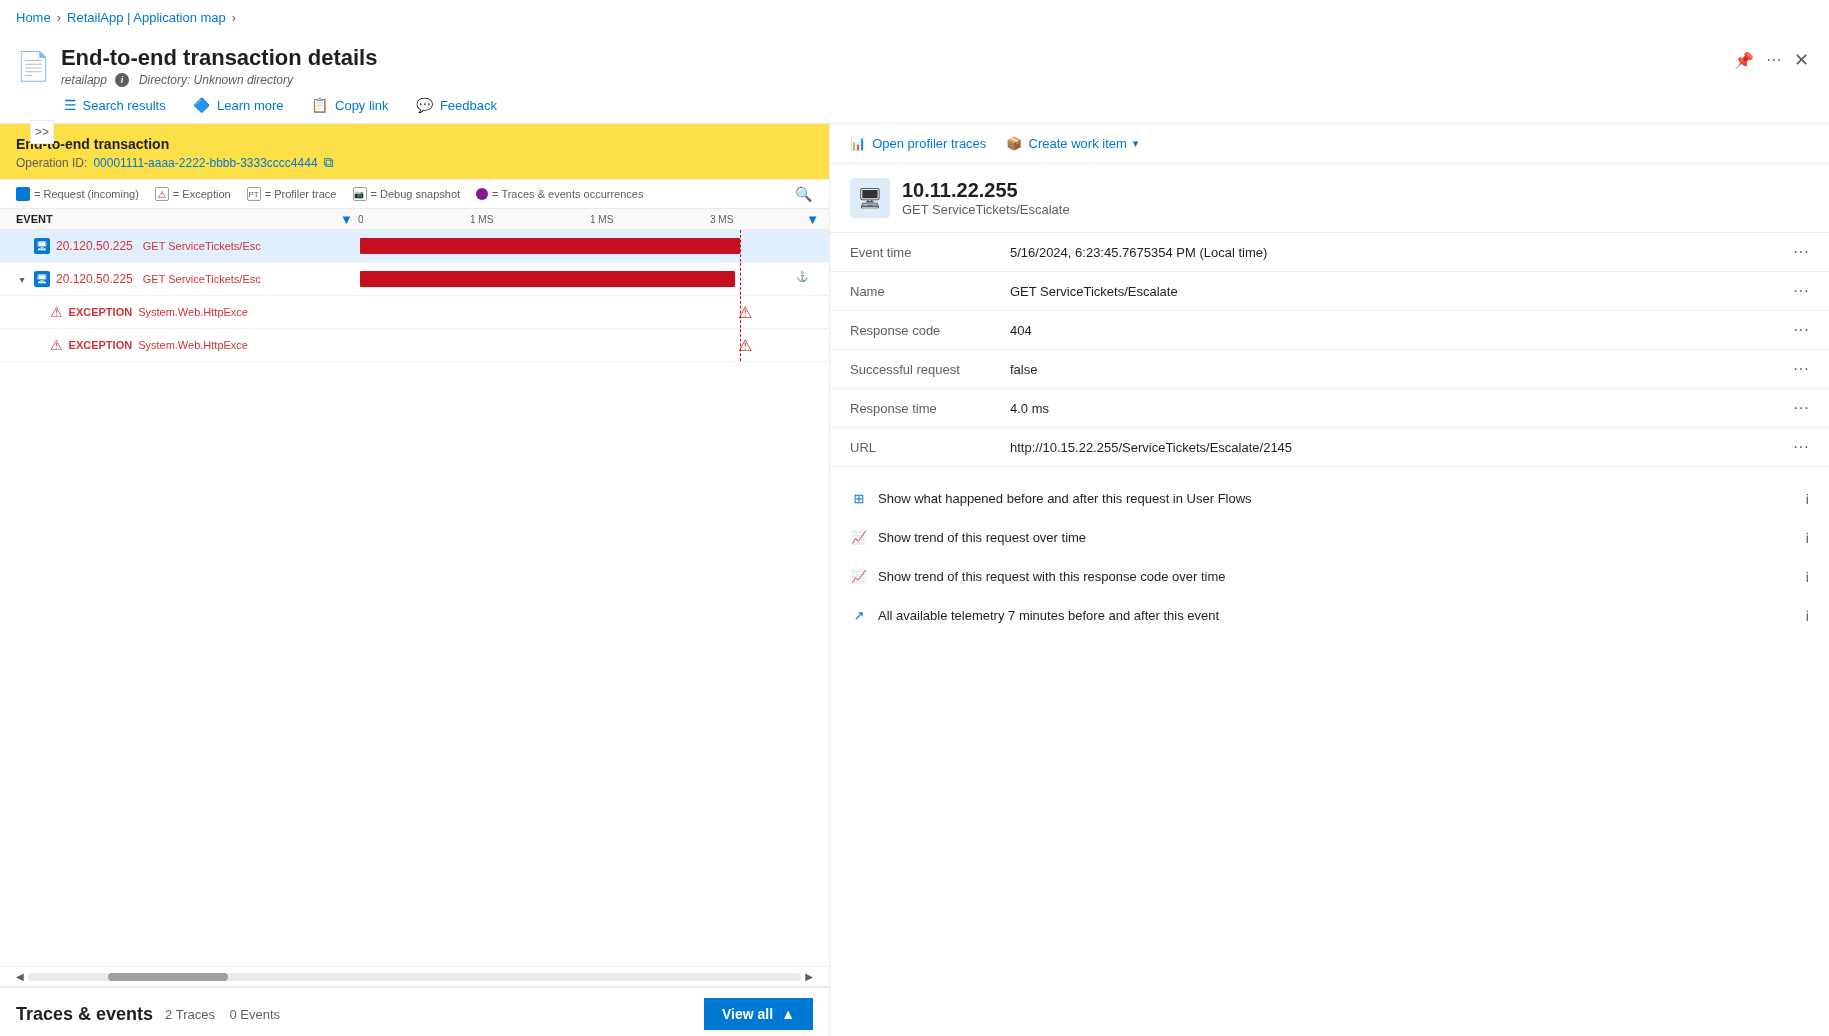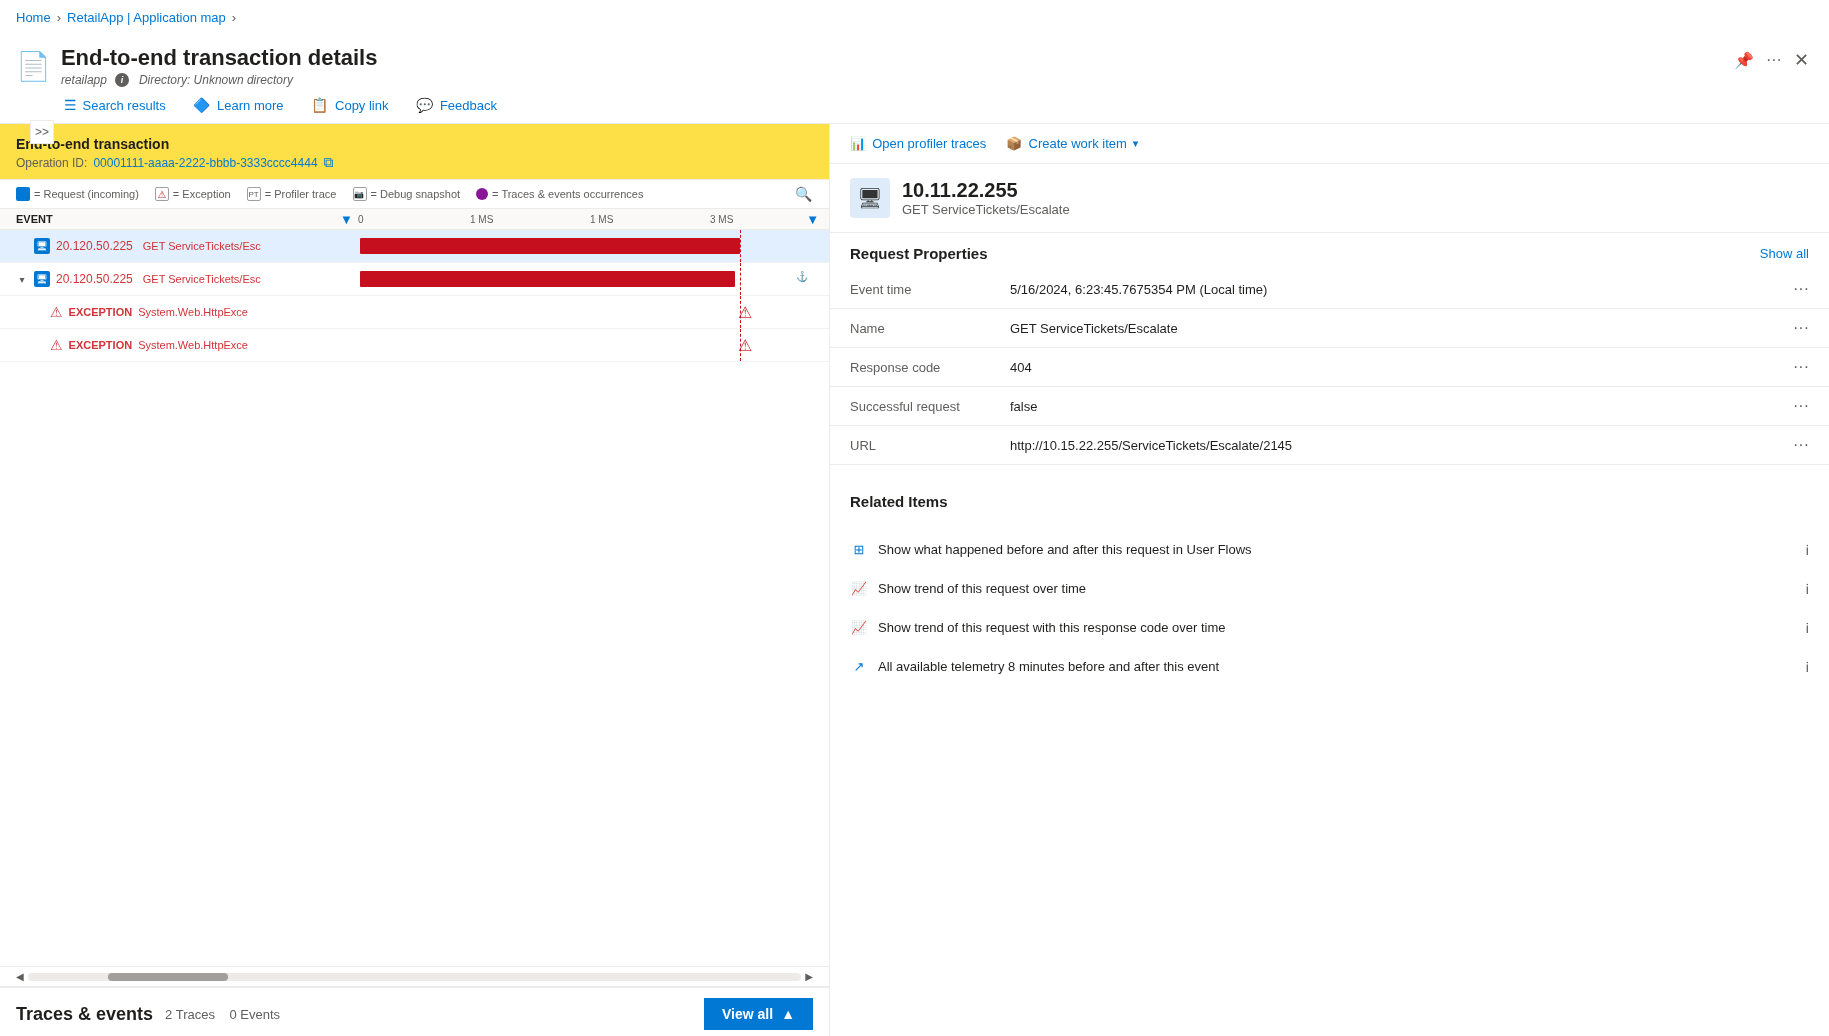--- a/index.html
+++ b/index.html
@@ -319,10 +319,6 @@
       </div>
     </div>
 
-    <div class="section-header">
-      <span class="section-title">Request Properties</span>
-      <button class="show-all-link">Show all</button>
-    </div>
 
     <table class="properties-table">
       <tbody>

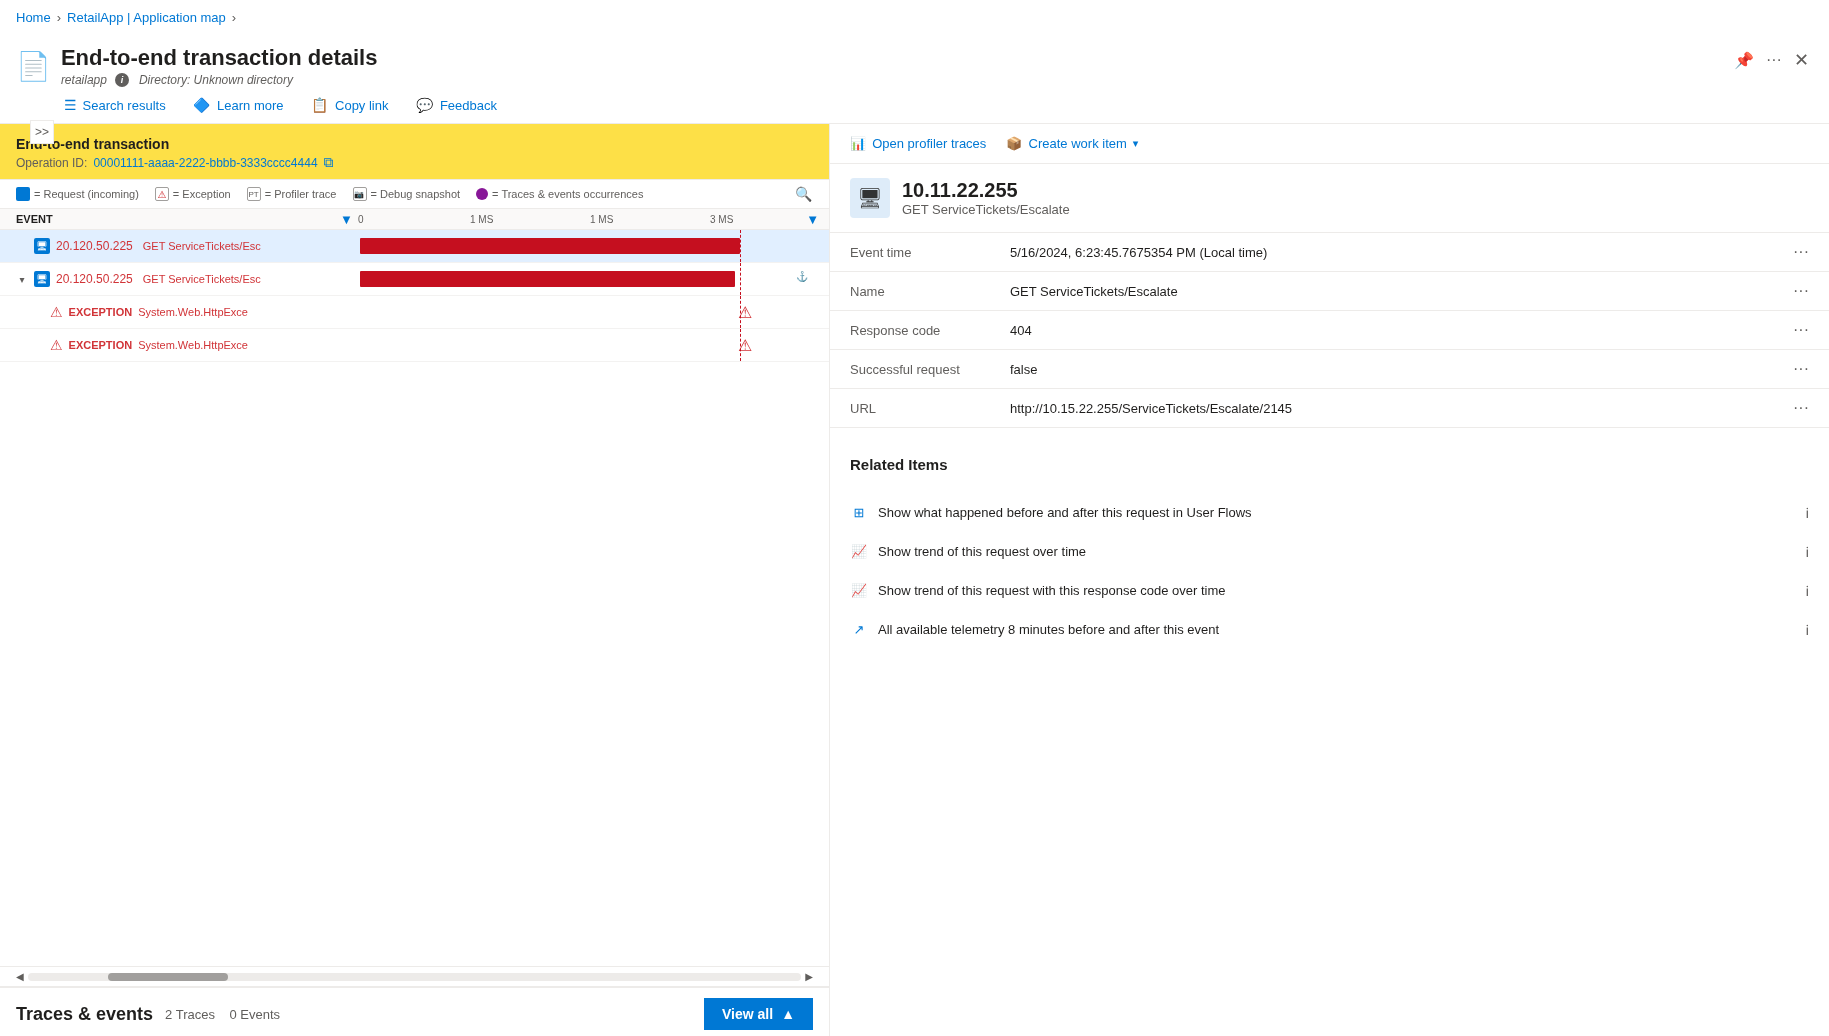--- a/index.html
+++ b/index.html
@@ -343,6 +343,11 @@
         <td class="prop-actions"><button class="more-btn">···</button></td>
       </tr>
       <tr>
+        <td class="prop-name">Response time</td>
+        <td class="prop-value">4.0 ms</td>
+        <td class="prop-actions"><button class="more-btn">···</button></td>
+      </tr>
+      <tr>
         <td class="prop-name">URL</td>
         <td class="prop-value">http://10.15.22.255/ServiceTickets/Escalate/2145</td>
         <td class="prop-actions"><button class="more-btn">···</button></td>

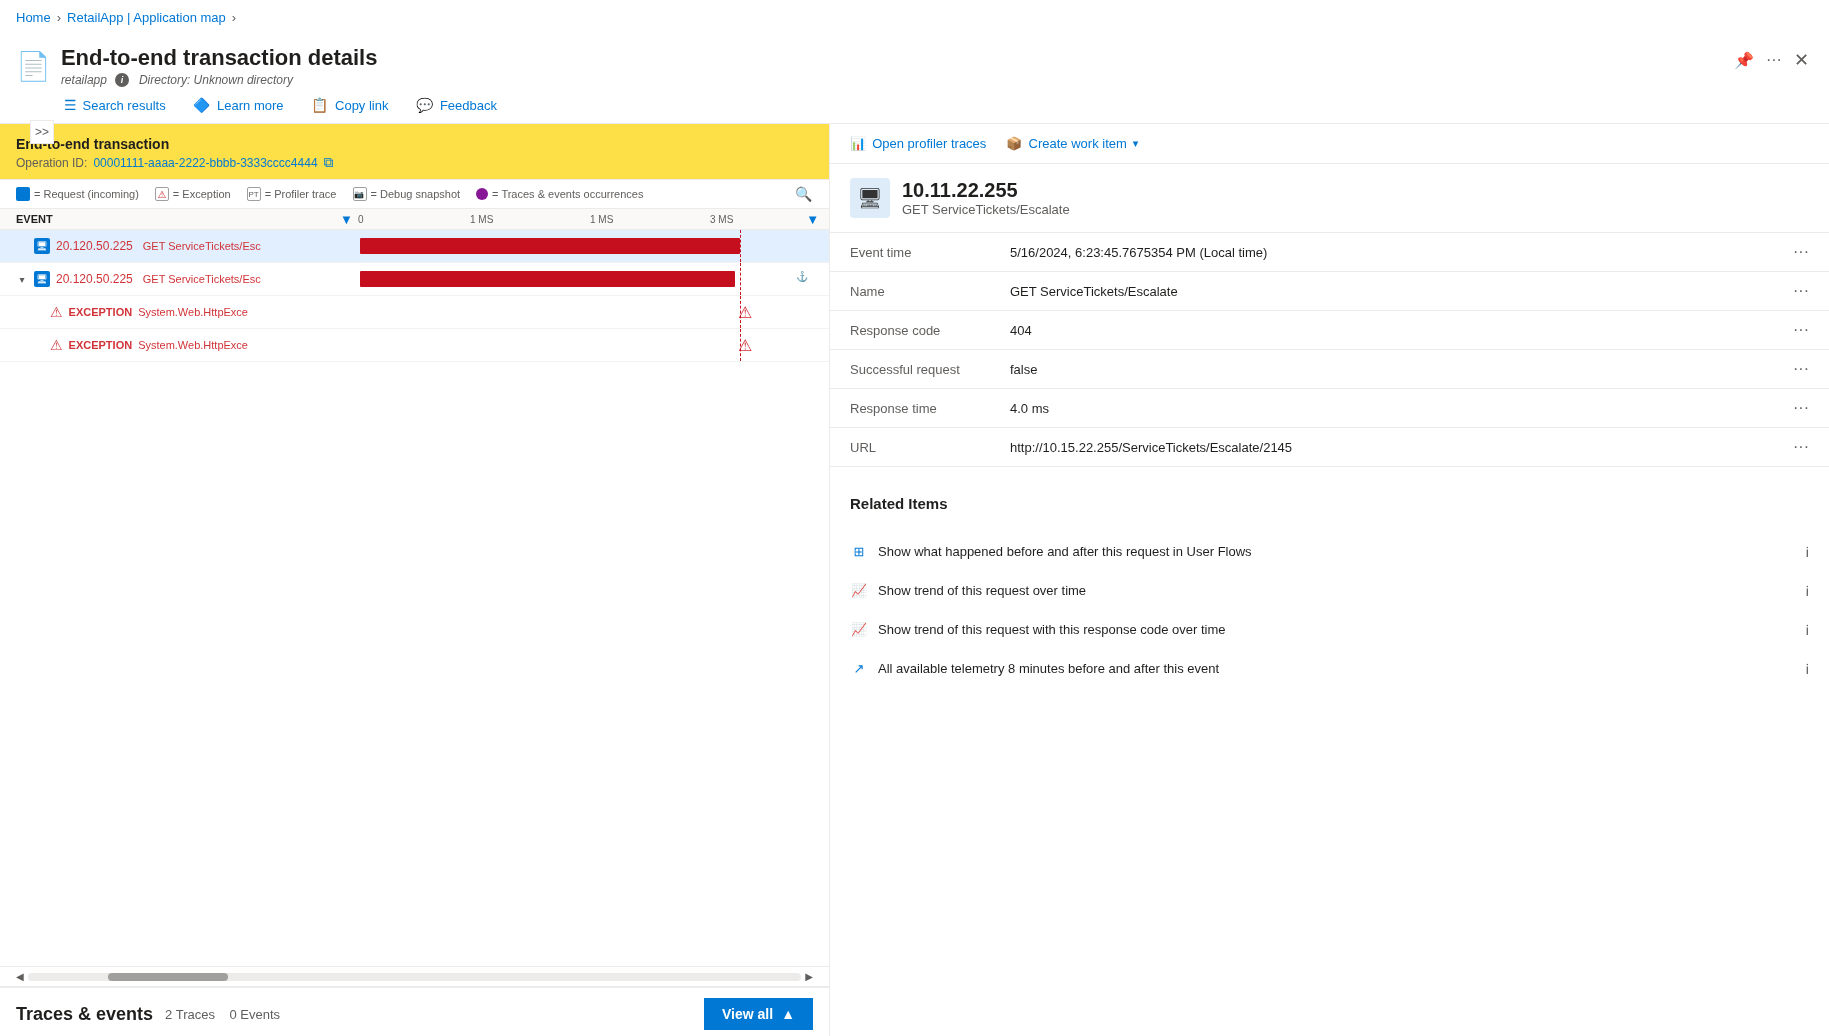--- a/index.html
+++ b/index.html
@@ -355,9 +355,6 @@
     </tbody>
       </table>
 
-    <div class="section-header" style="margin-top:16px;">
-      <span class="section-title">Related Items</span>
-    </div>
 
     <div class="related-items">
       <div class="related-item">

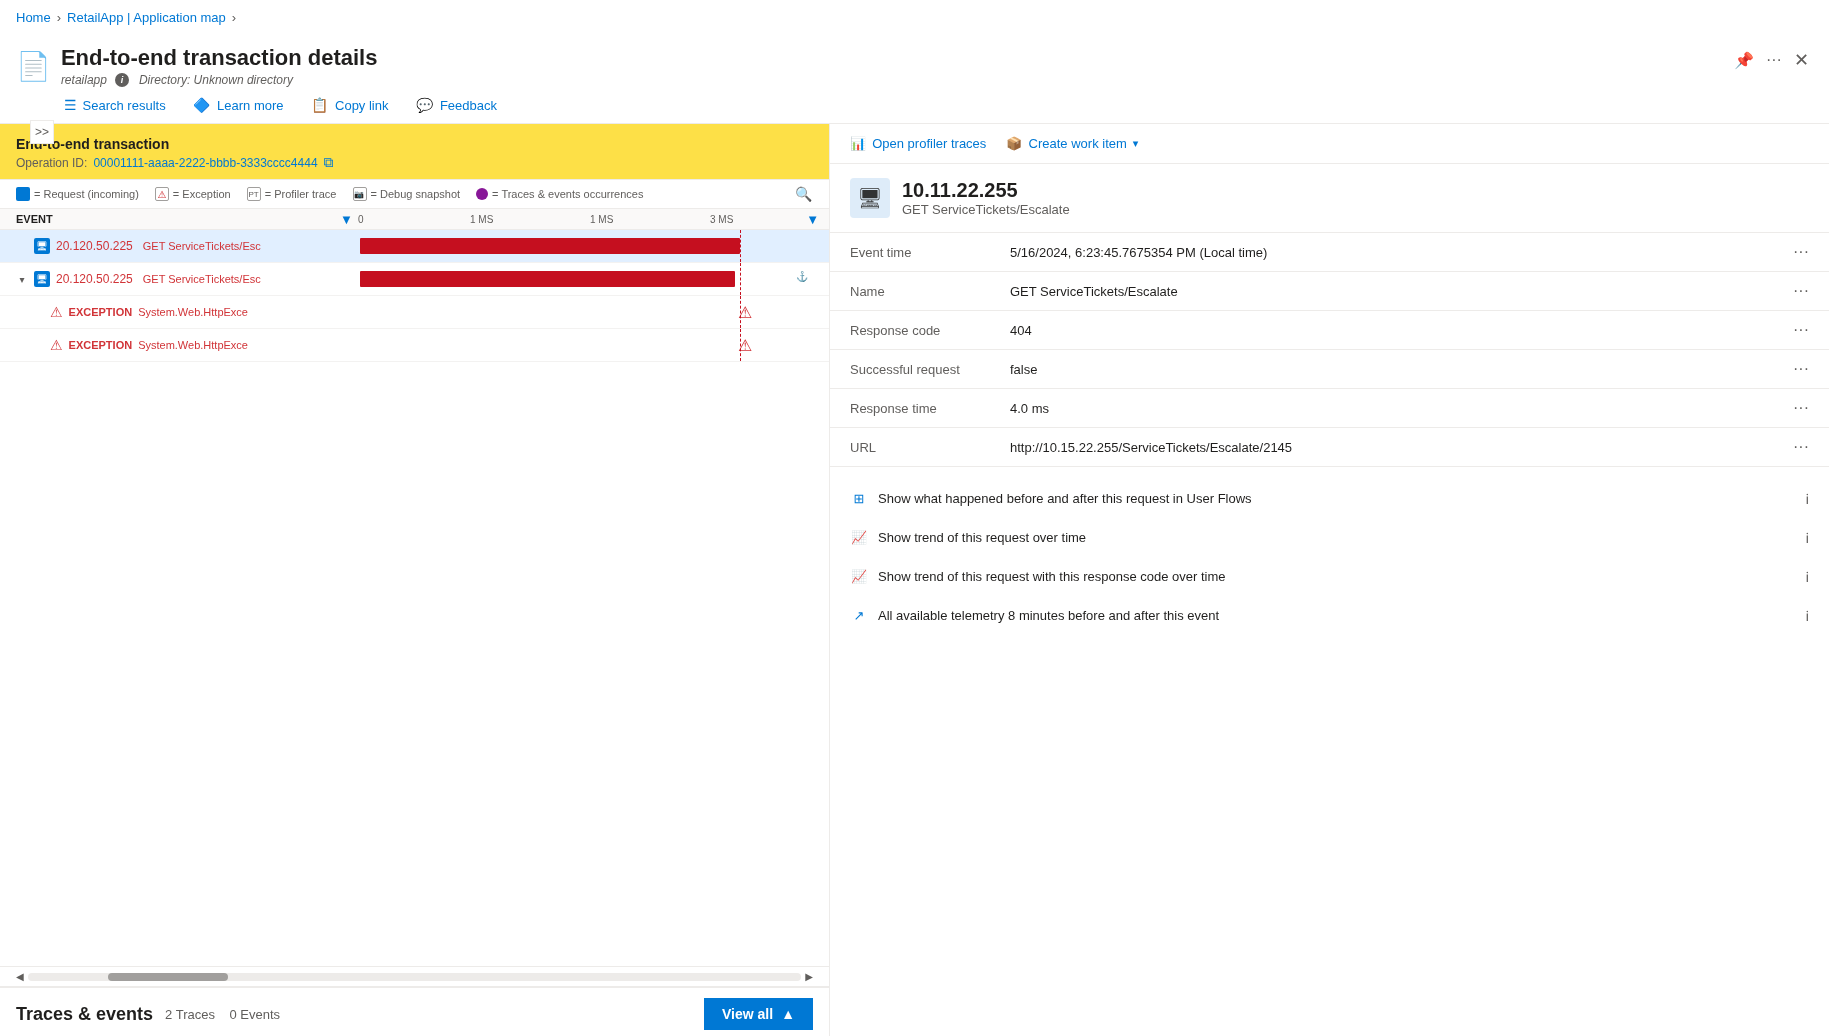--- a/index.html
+++ b/index.html
@@ -374,7 +374,7 @@
       </div>
       <div class="related-item">
         <span class="related-icon" style="font-size:13px; color:#0078d4;">↗</span>
-        <span class="related-text">All available telemetry 8 minutes before and after this event</span>
+        <span class="related-text">All available telemetry 7 minutes before and after this event</span>
         <span class="info-icon">ℹ</span>
       </div>
     </div>

